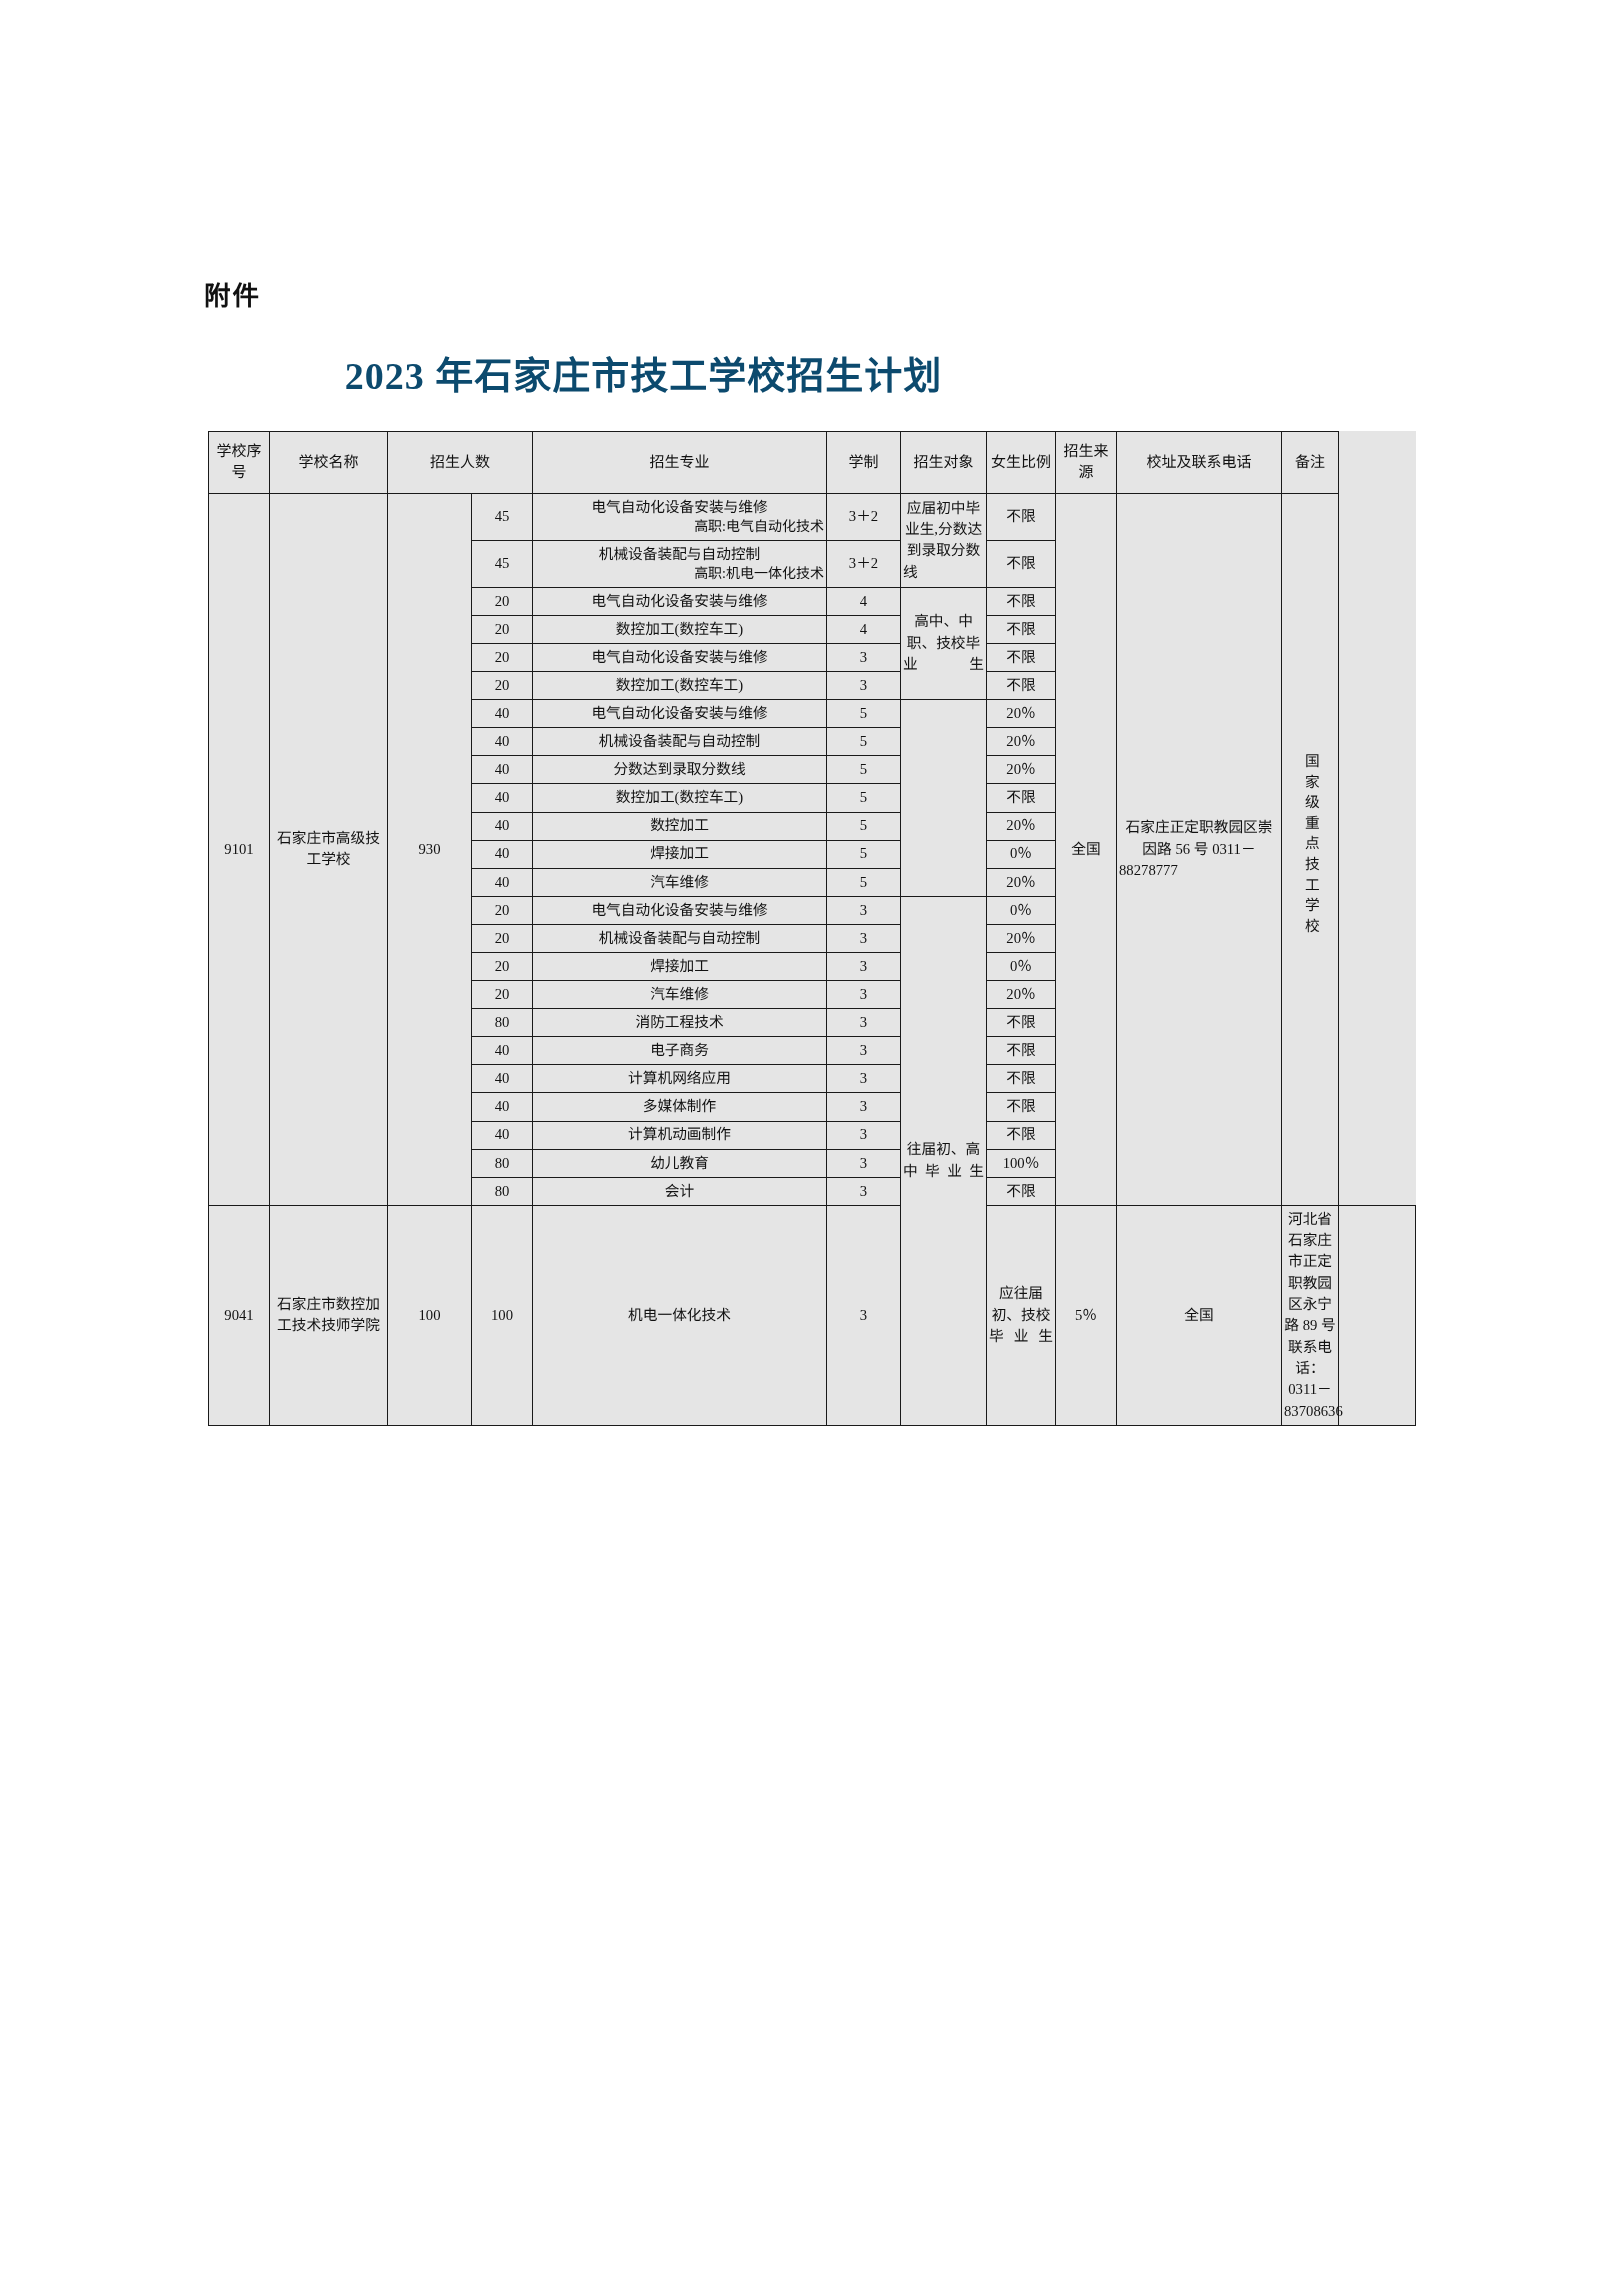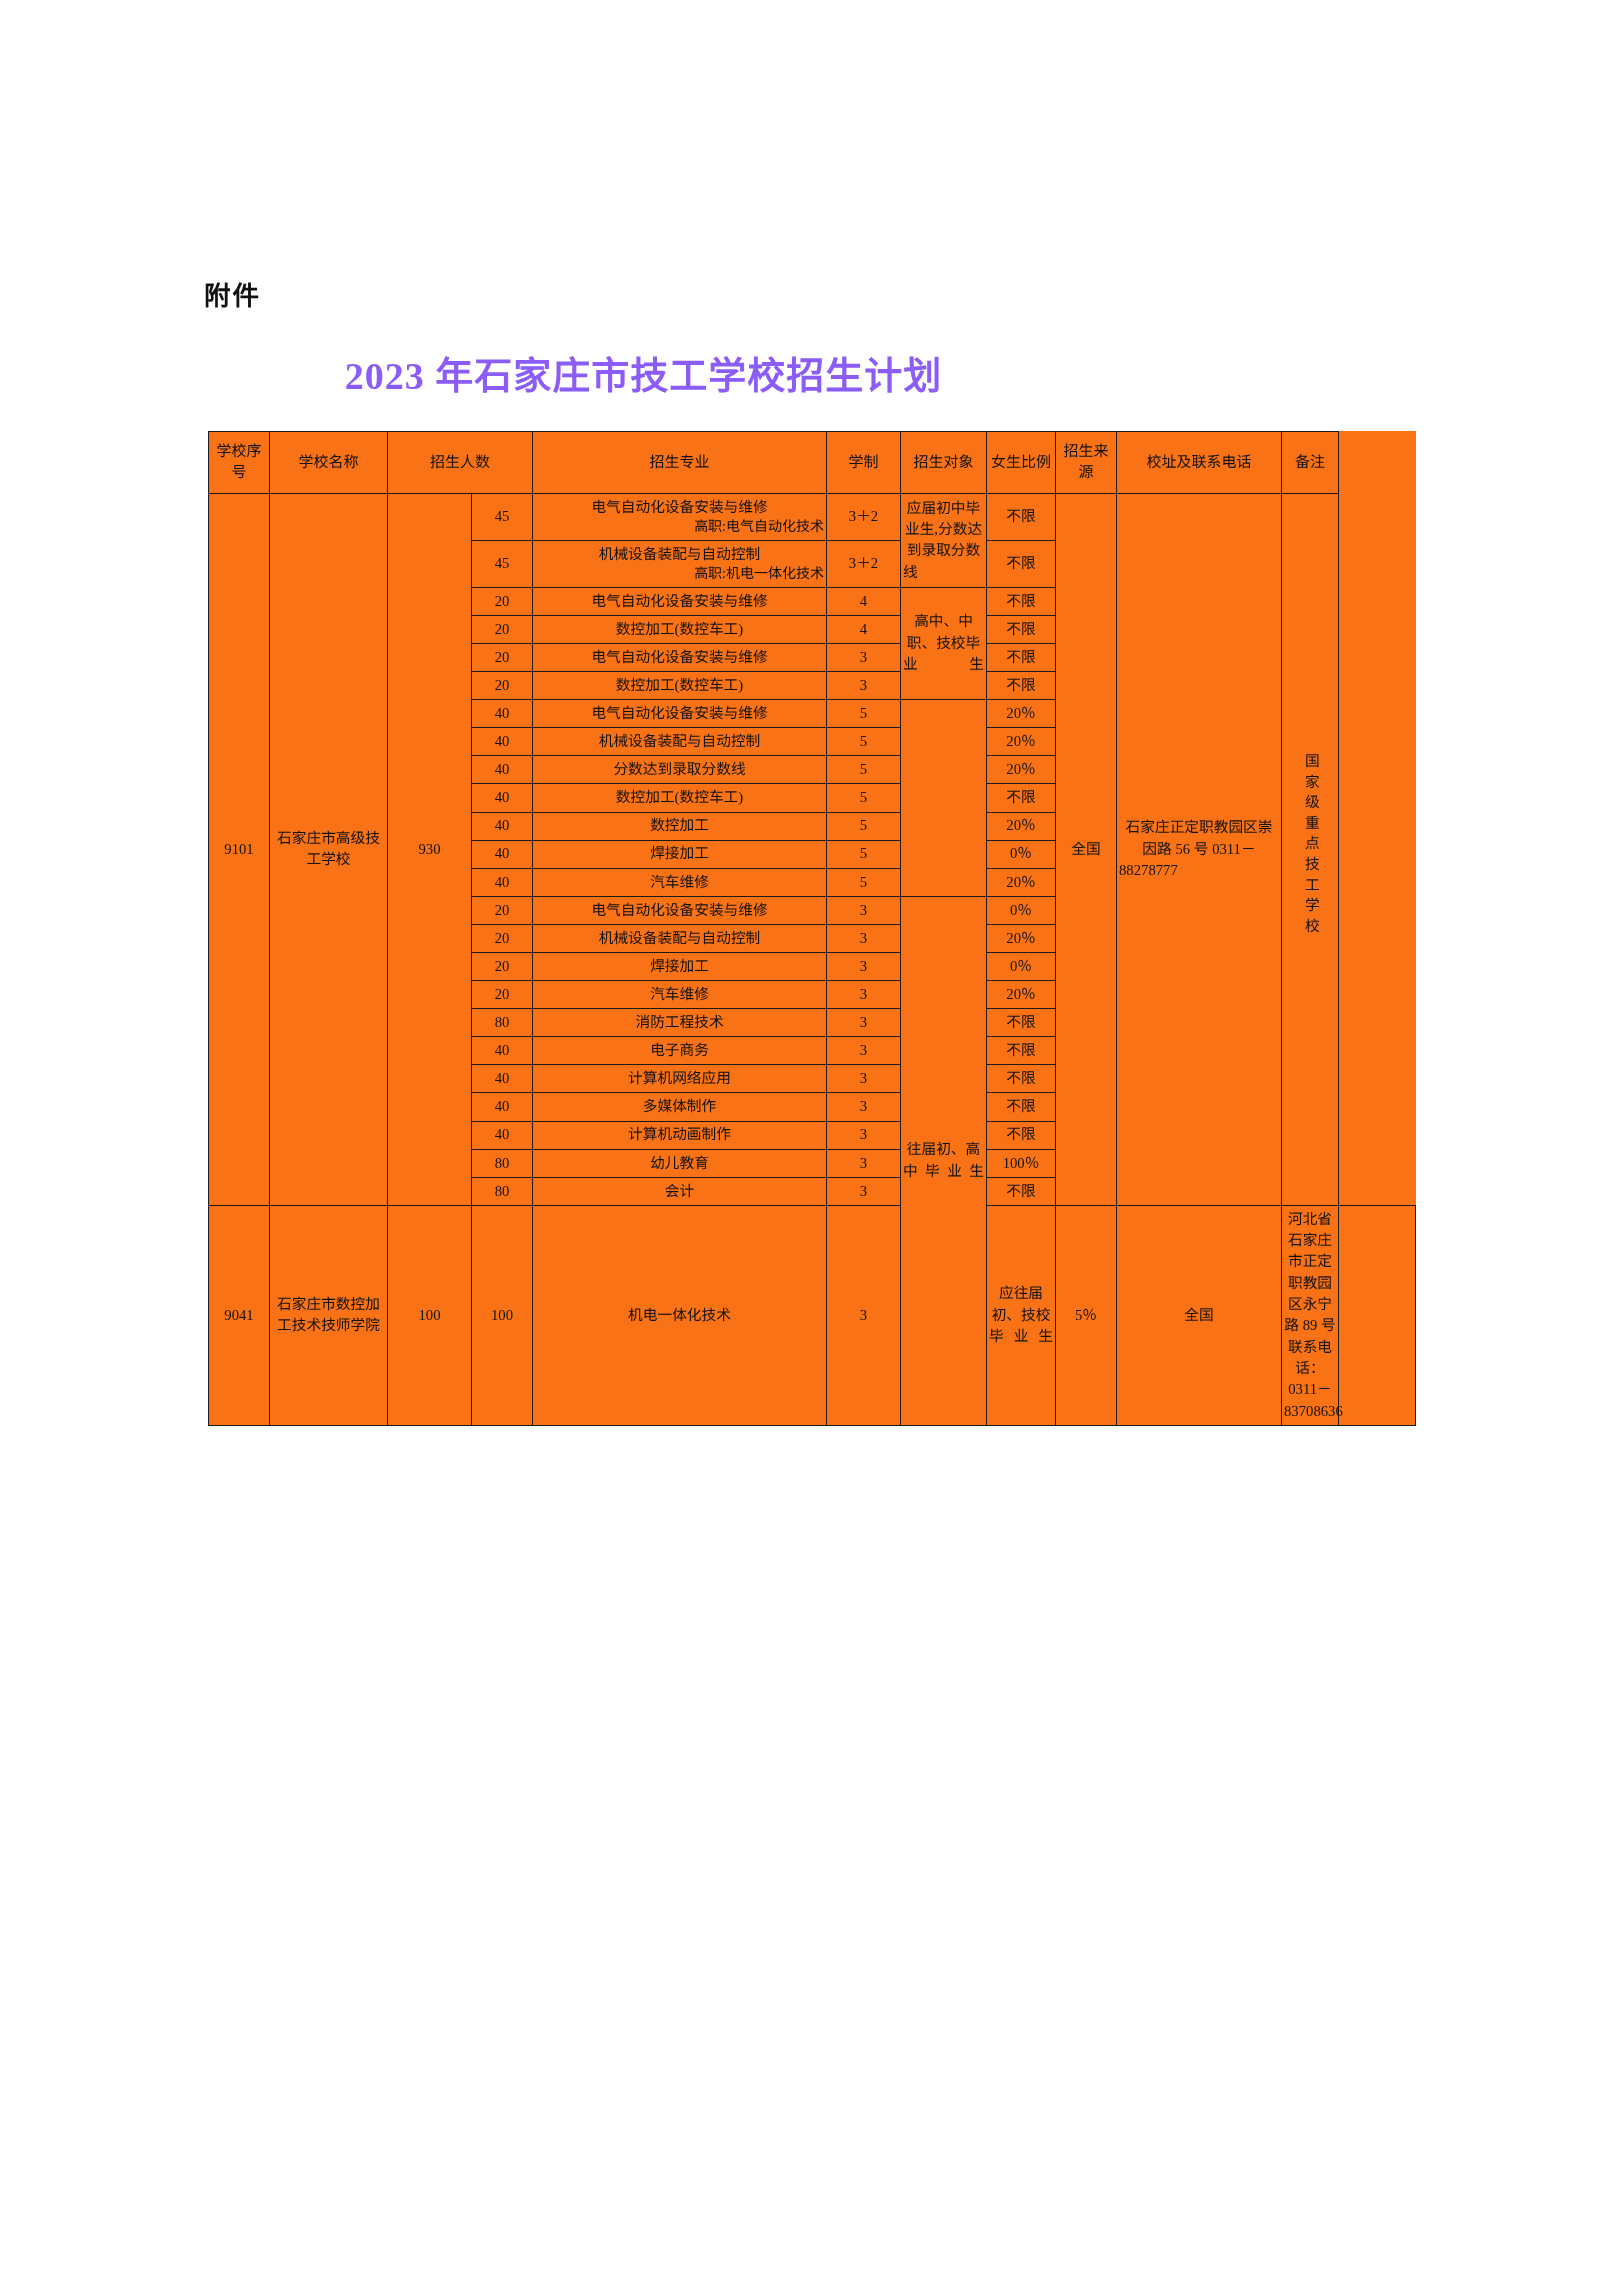--- a/index.html
+++ b/index.html
@@ -41,7 +41,7 @@
     font-size: 38px;
     font-weight: 700;
     letter-spacing: 1px;
-    color: #8b5cf6;
+    color: #0c4a6e;
   }
   .table-wrap {
     position: absolute;

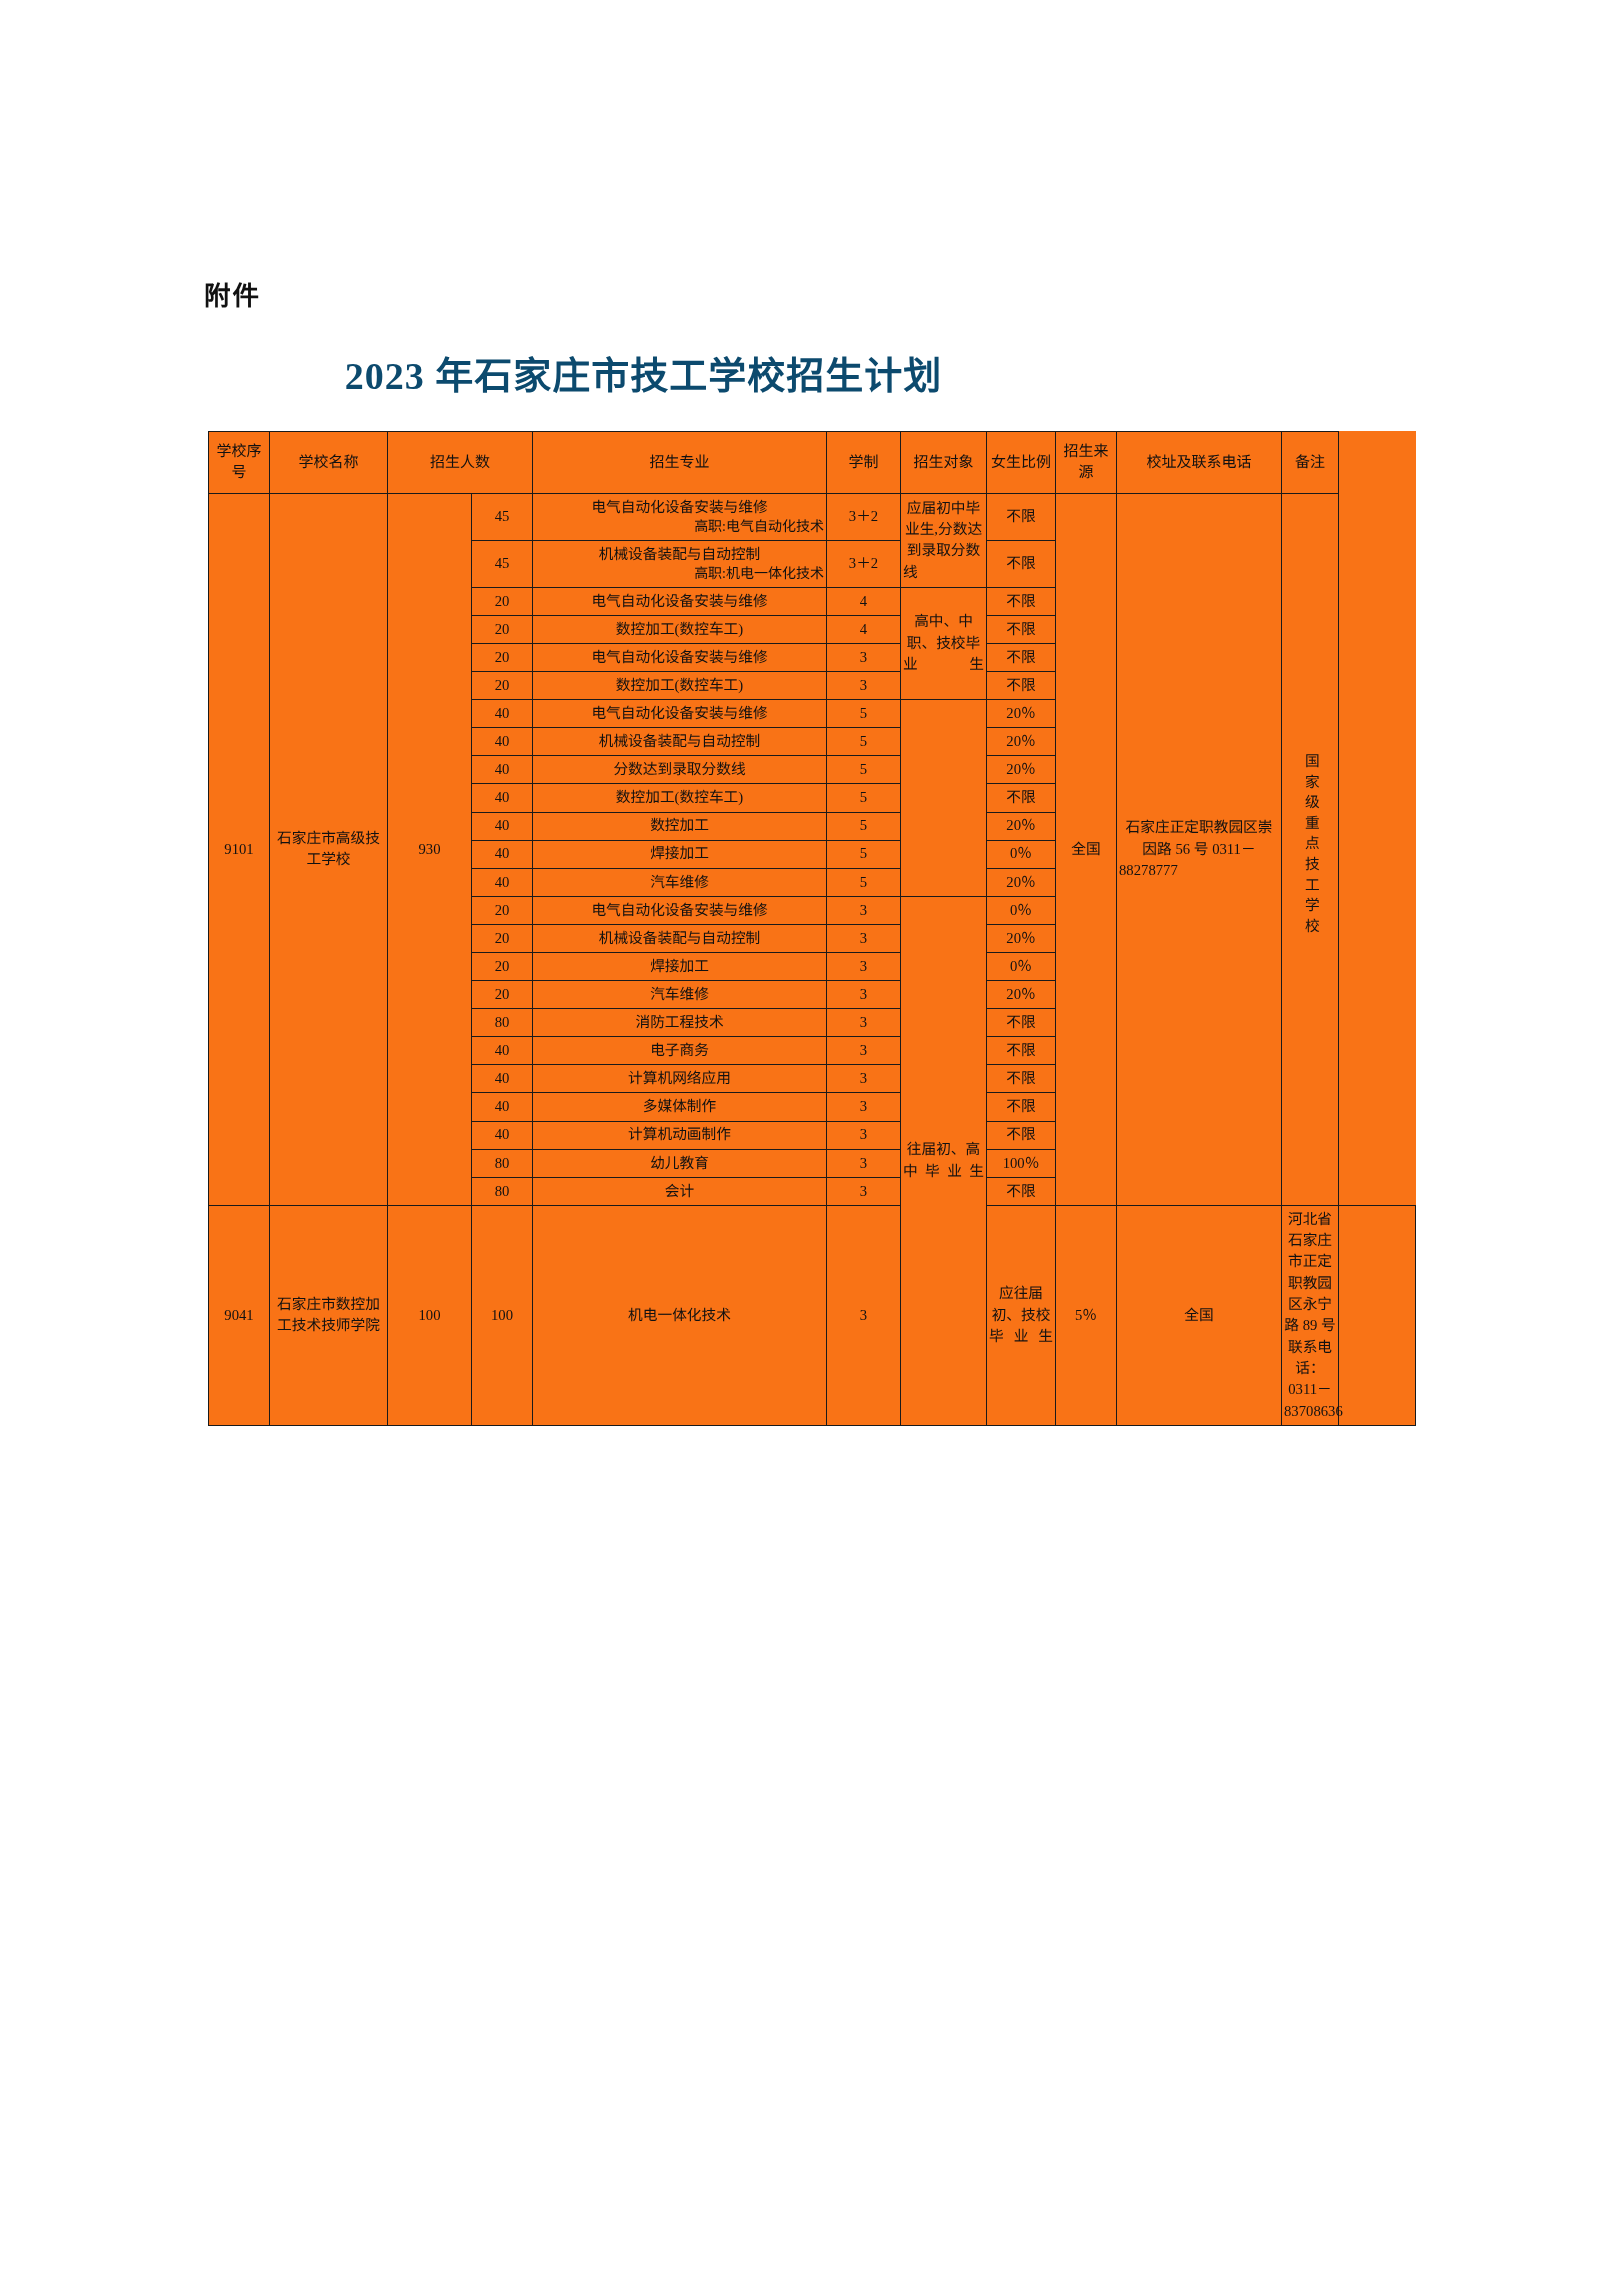--- a/index.html
+++ b/index.html
@@ -53,7 +53,7 @@
     border-collapse: collapse;
     width: 1208px;
     table-layout: fixed;
-    background: #f97316;
+    background: #e5e5e5;
   }
   table.plan td, table.plan th {
     border: 1px solid #1a1a1a;

